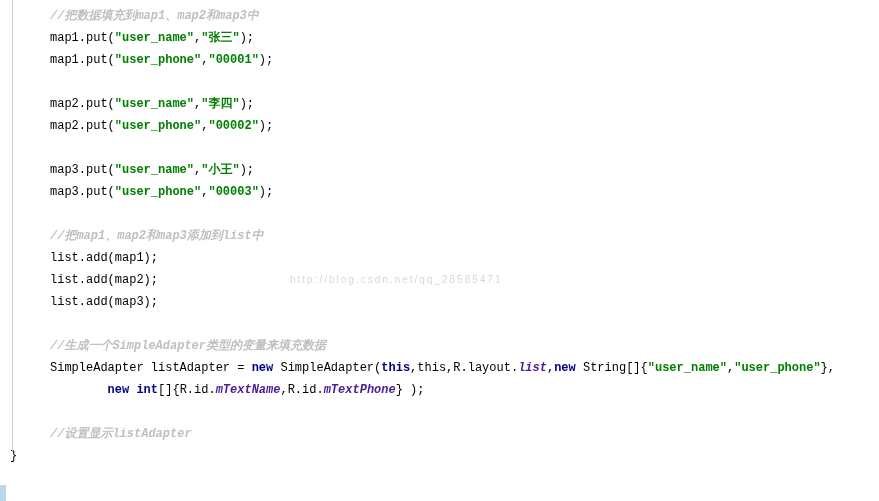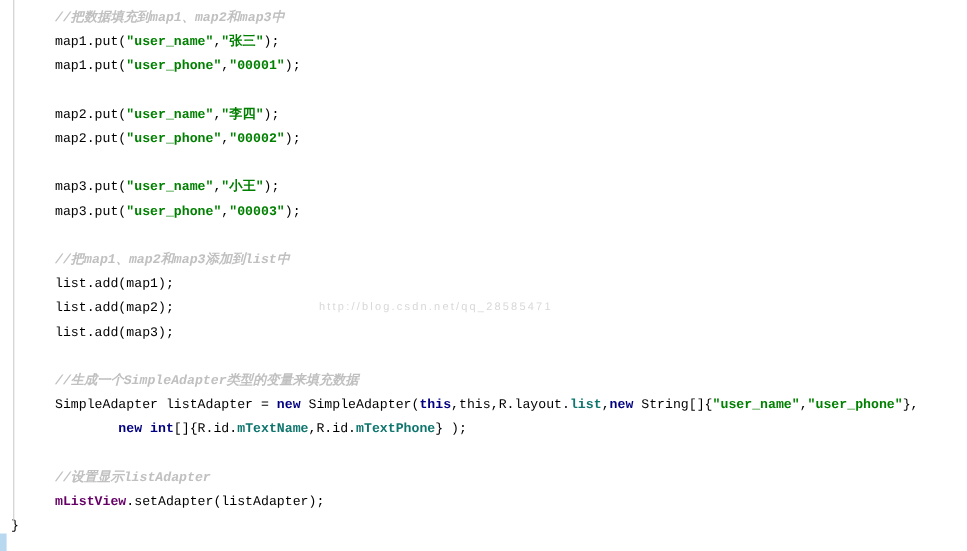--- a/index.html
+++ b/index.html
@@ -26,7 +26,7 @@
   .comment { color: #c0c0c0; font-style: italic; font-weight: bold; }
   .string { color: #008000; font-weight: bold; }
   .keyword { color: #000080; font-weight: bold; }
-  .italic-id { color: #0f766e; font-weight: bold; }
+  .italic-id { color: #4c1d95; font-style: italic; font-weight: bold; }
   .member { color: #660066; font-weight: bold; }
   .watermark {
     position: absolute;

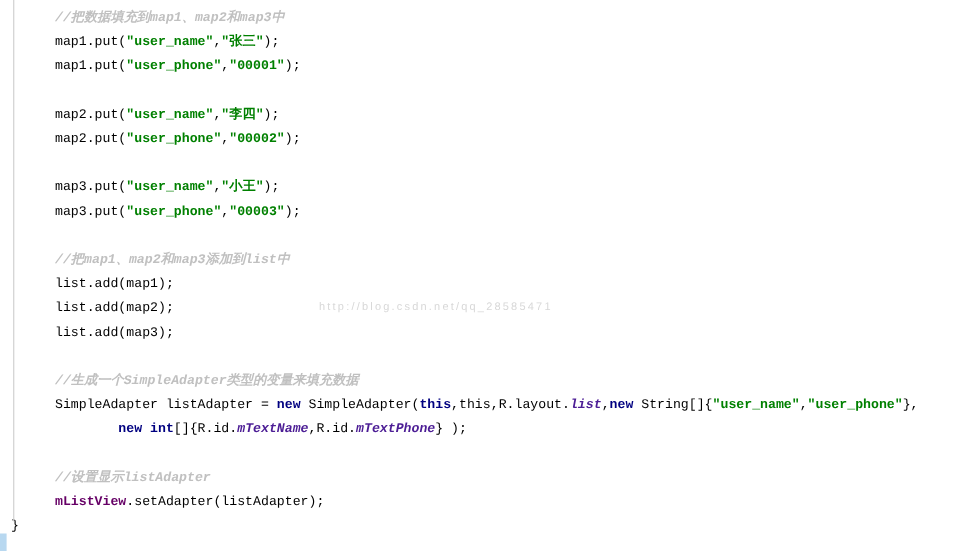--- a/index.html
+++ b/index.html
@@ -99,7 +99,6 @@
 
   <div class="line"><span class="comment">//设置显示listAdapter</span></div>
 
-  <div class="line"><span class="member">mListView</span><span>.setAdapter(listAdapter);</span></div>
 
   <div class="line" style="margin-left:-40px;"><span>}</span></div>
 </div>

